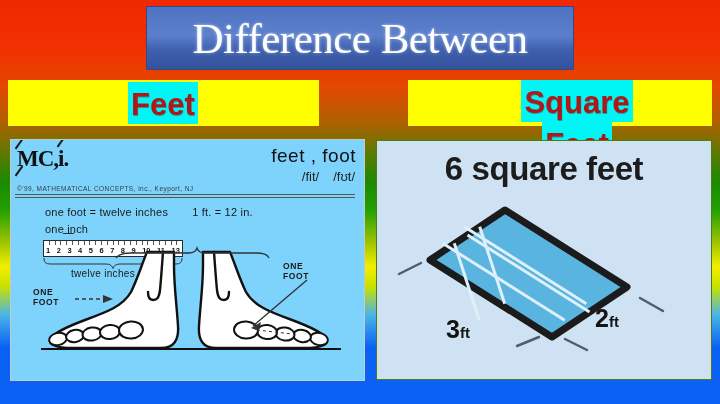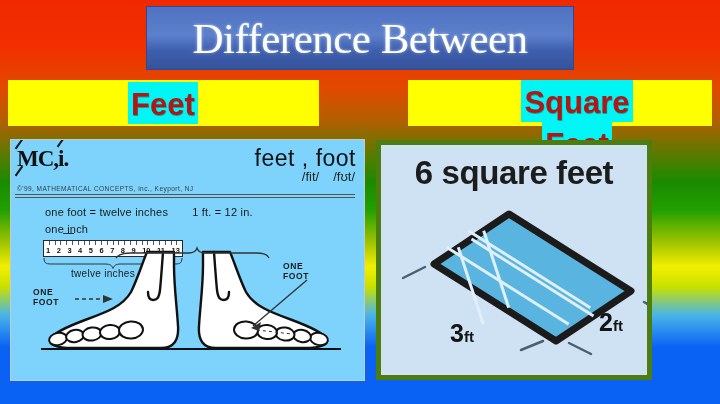--- a/index.html
+++ b/index.html
@@ -145,7 +145,7 @@
     position: absolute;
     right: 8px;
     top: 5px;
-    font-size: 23px;
+    font-size: 19px;
     color: #111;
     letter-spacing: 0.5px;
     white-space: nowrap;

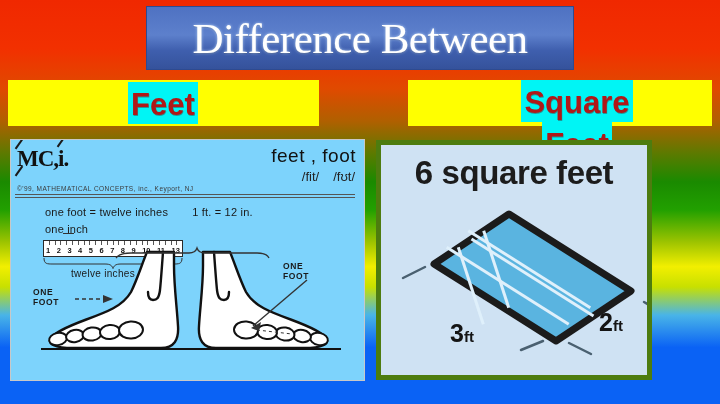--- a/index.html
+++ b/index.html
@@ -253,10 +253,10 @@
     position: absolute;
     left: 376px;
     top: 140px;
-    width: 276px;
+    width: 336px;
     height: 240px;
     background: #cfe2f3;
-    border: 5px solid #4d7c0f;
+    border: 1px solid #4d7c0f;
     box-sizing: border-box;
     overflow: hidden;
   }

